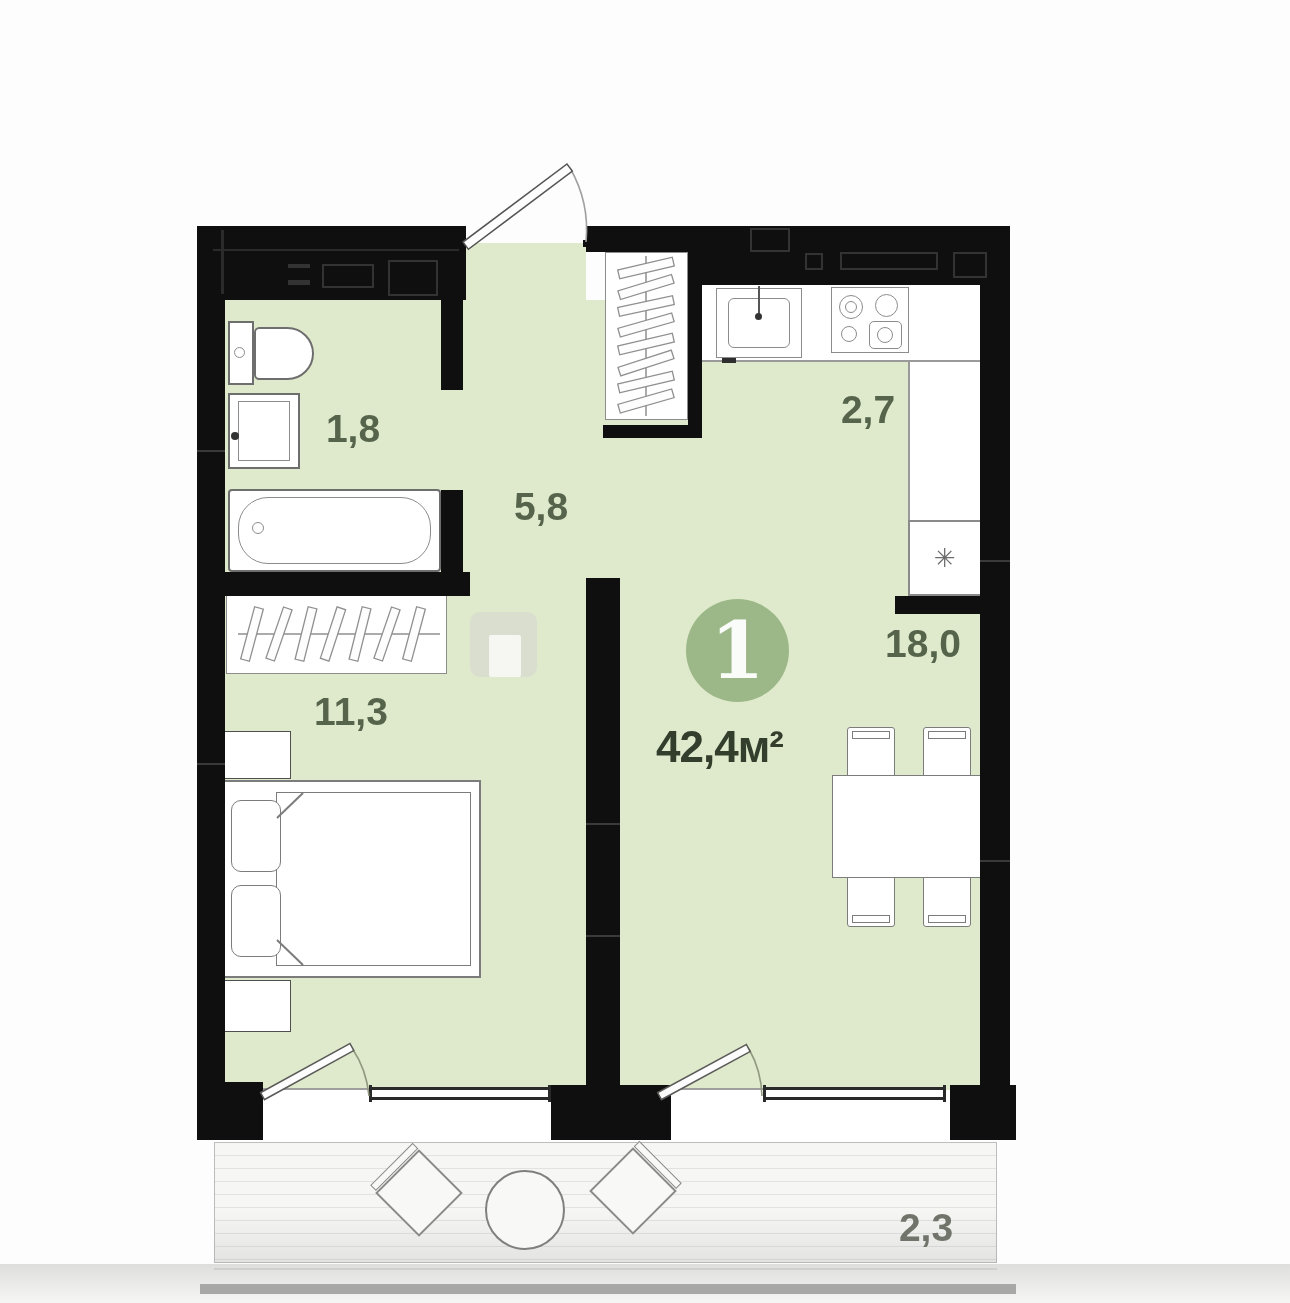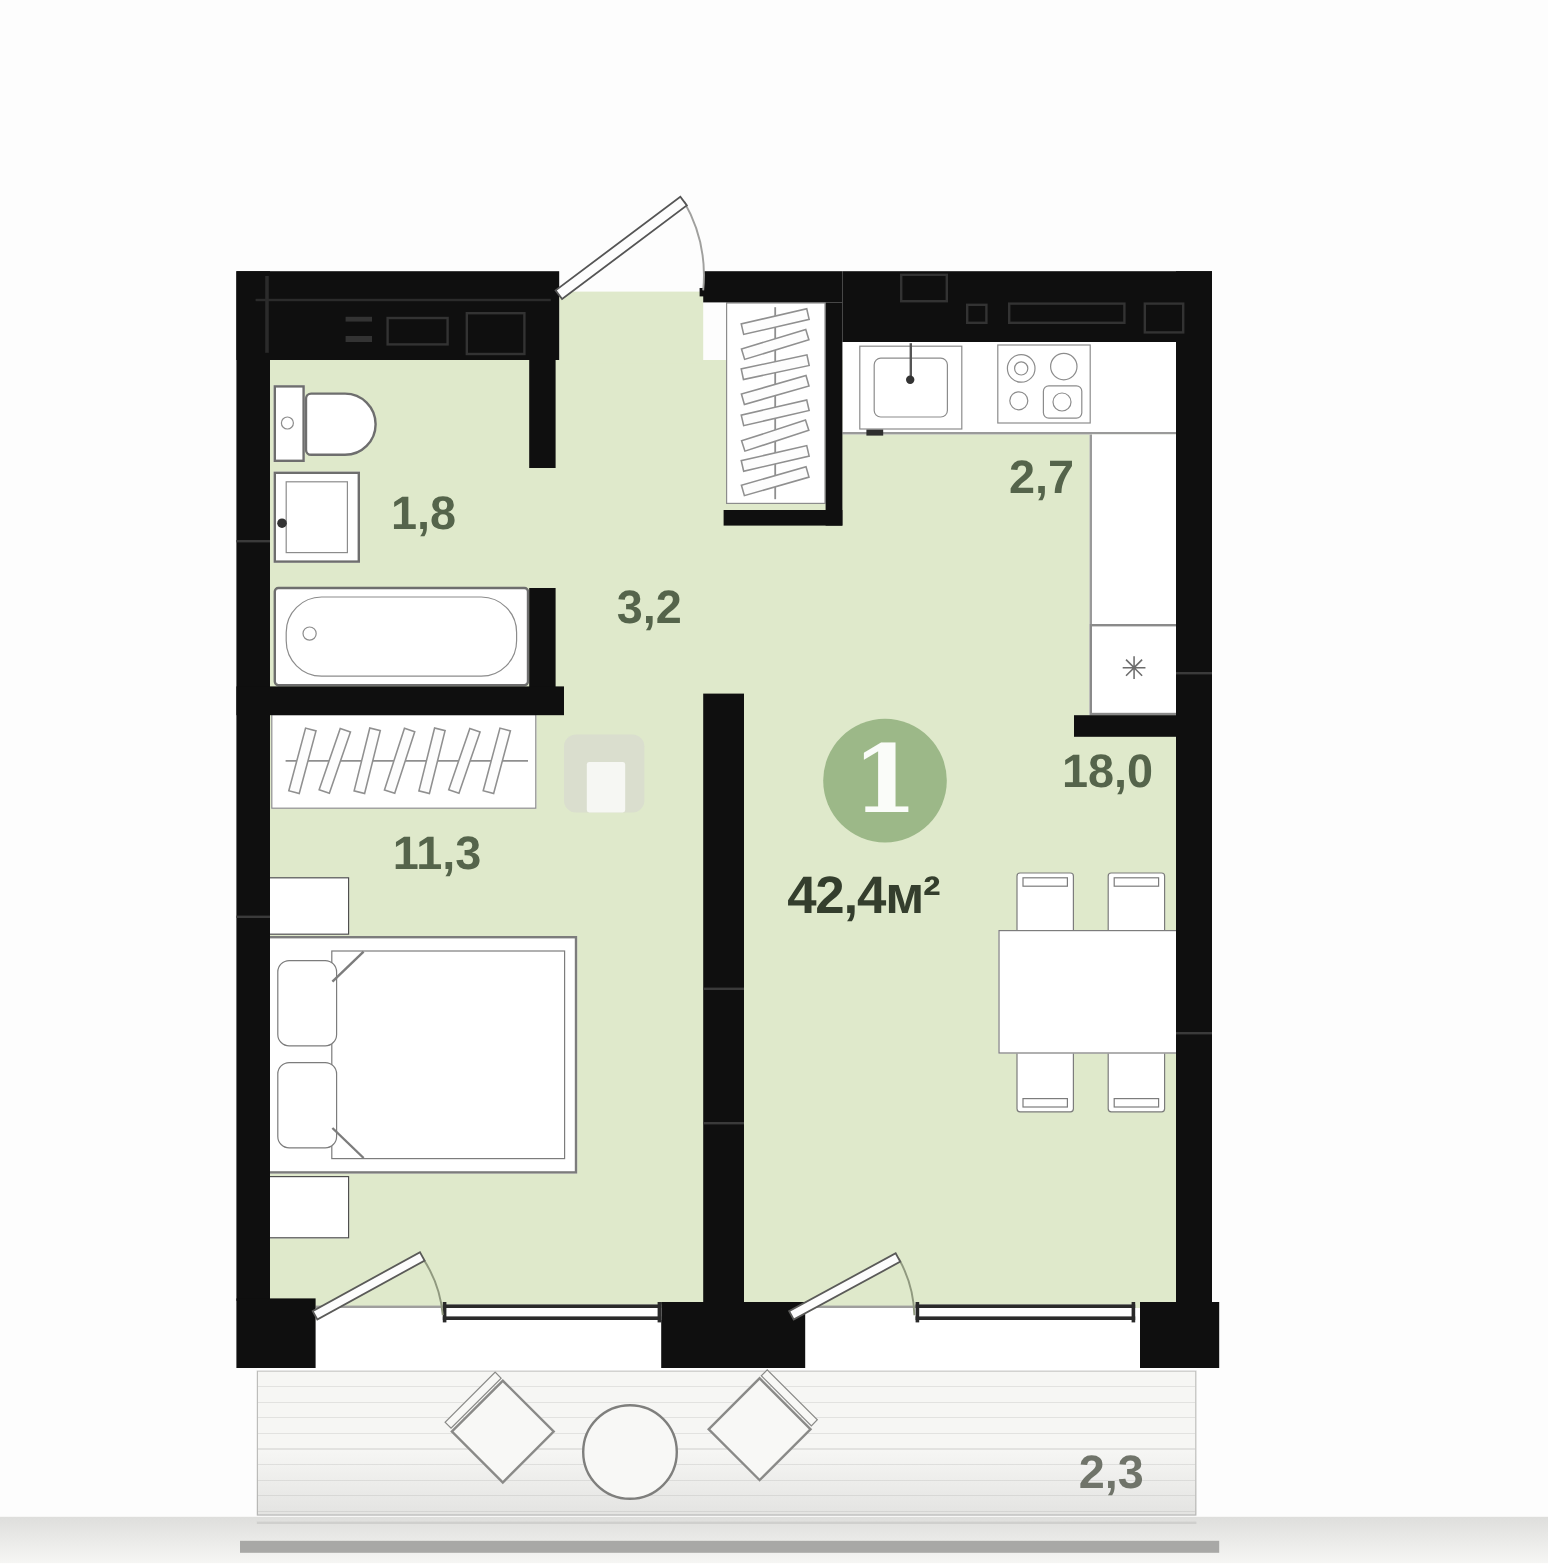--- a/index.html
+++ b/index.html
@@ -104,7 +104,7 @@
 
   <div class="abs label" style="left:303px;top:407px;width:100px;">1,8</div>
   <div class="abs label" style="left:491px;top:485px;width:100px;">3,2</div>
-  <div class="abs label" style="left:818px;top:377px;width:100px;">2,7</div>
+  <div class="abs label" style="left:818px;top:388px;width:100px;">2,7</div>
   <div class="abs label" style="left:863px;top:622px;width:120px;">18,0</div>
   <div class="abs label" style="left:301px;top:690px;width:100px;text-align:right;">11,3</div>
   <div class="abs label" style="left:876px;top:1206px;width:100px;color:#70746a;">2,3</div>

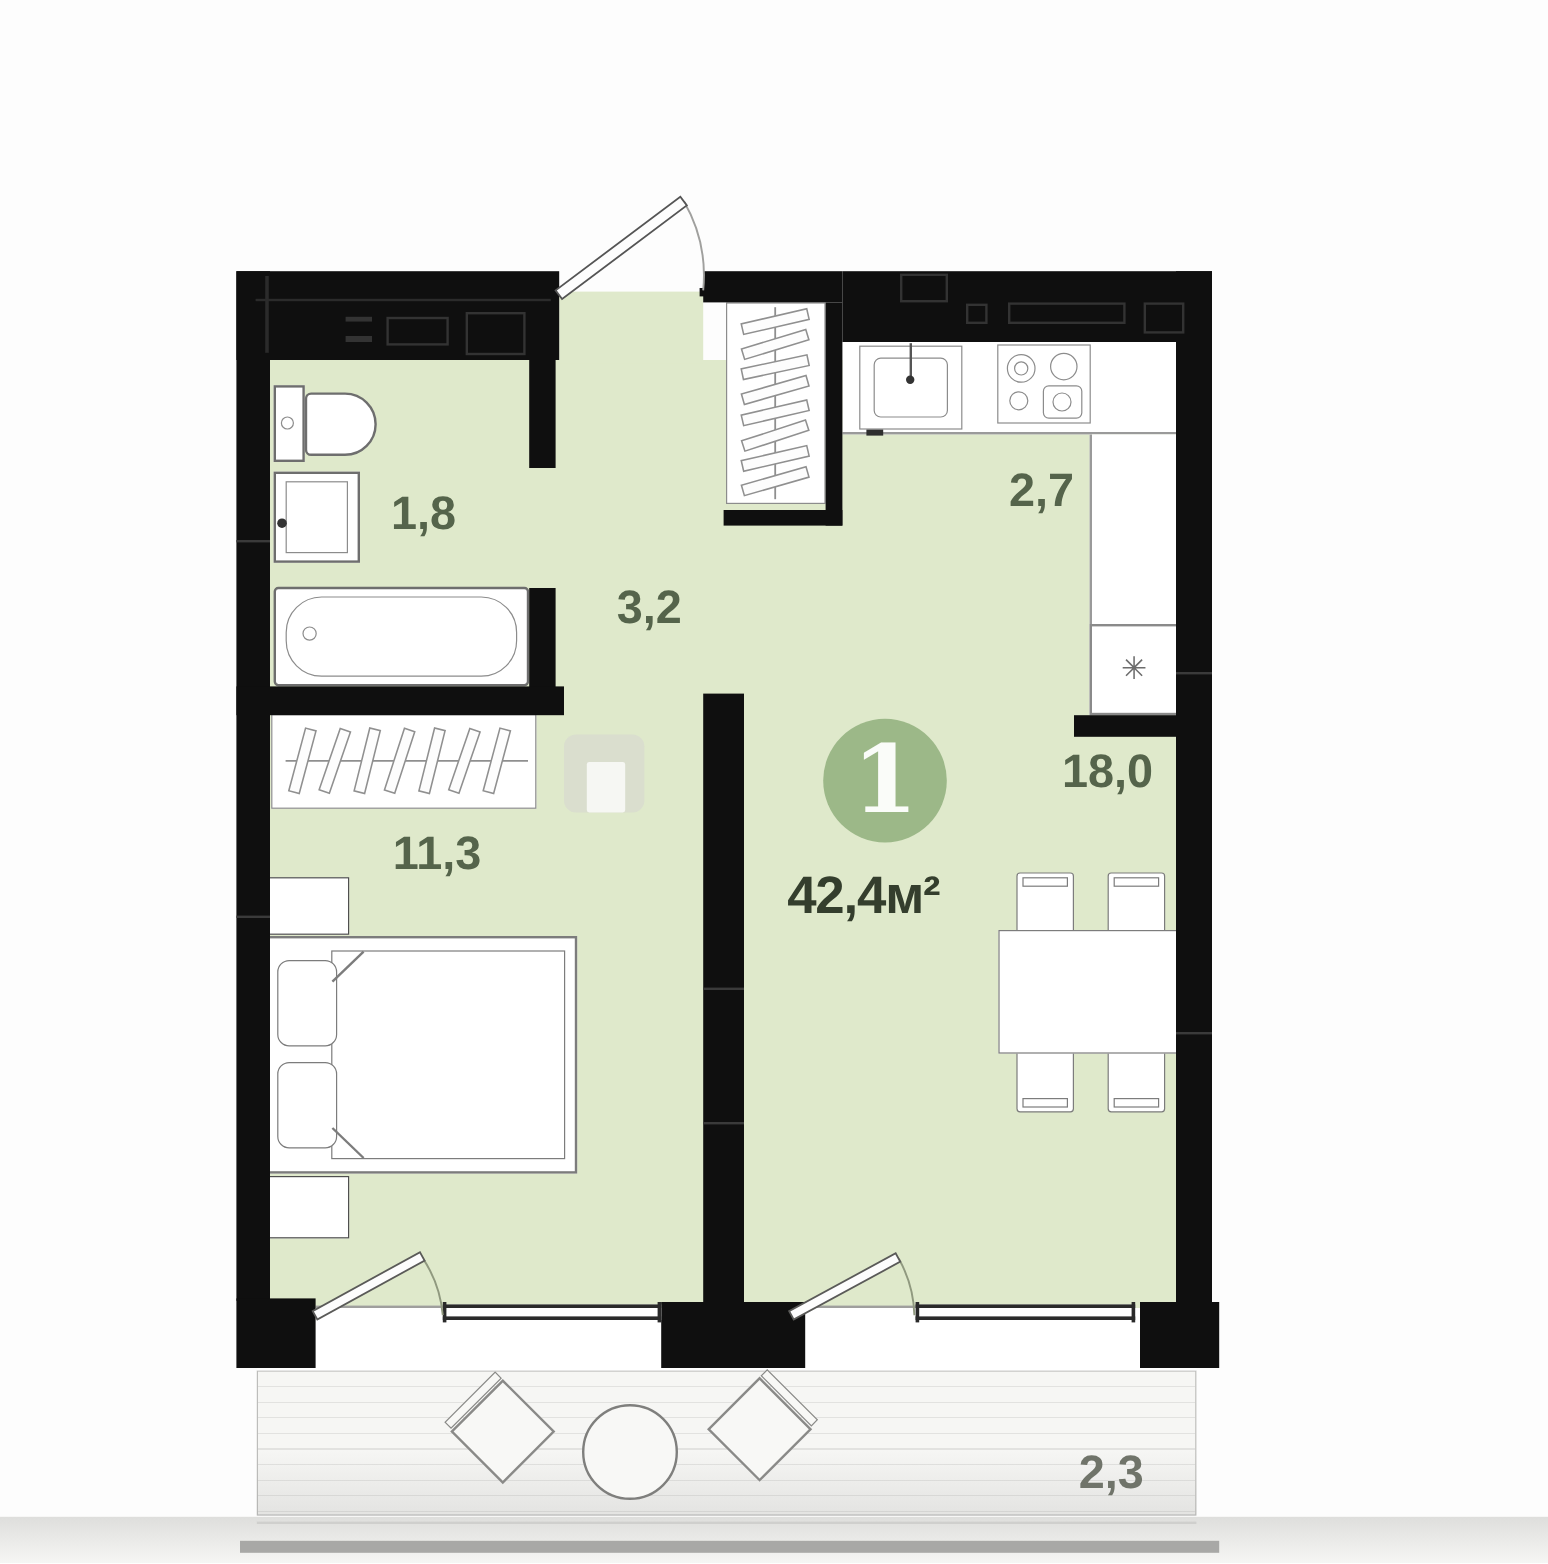--- a/index.html
+++ b/index.html
@@ -103,7 +103,7 @@
   <div class="abs total" style="left:656px;top:722px;">42,4м²</div>
 
   <div class="abs label" style="left:303px;top:407px;width:100px;">1,8</div>
-  <div class="abs label" style="left:491px;top:485px;width:100px;">3,2</div>
+  <div class="abs label" style="left:491px;top:485px;width:100px;">5,8</div>
   <div class="abs label" style="left:818px;top:388px;width:100px;">2,7</div>
   <div class="abs label" style="left:863px;top:622px;width:120px;">18,0</div>
   <div class="abs label" style="left:301px;top:690px;width:100px;text-align:right;">11,3</div>

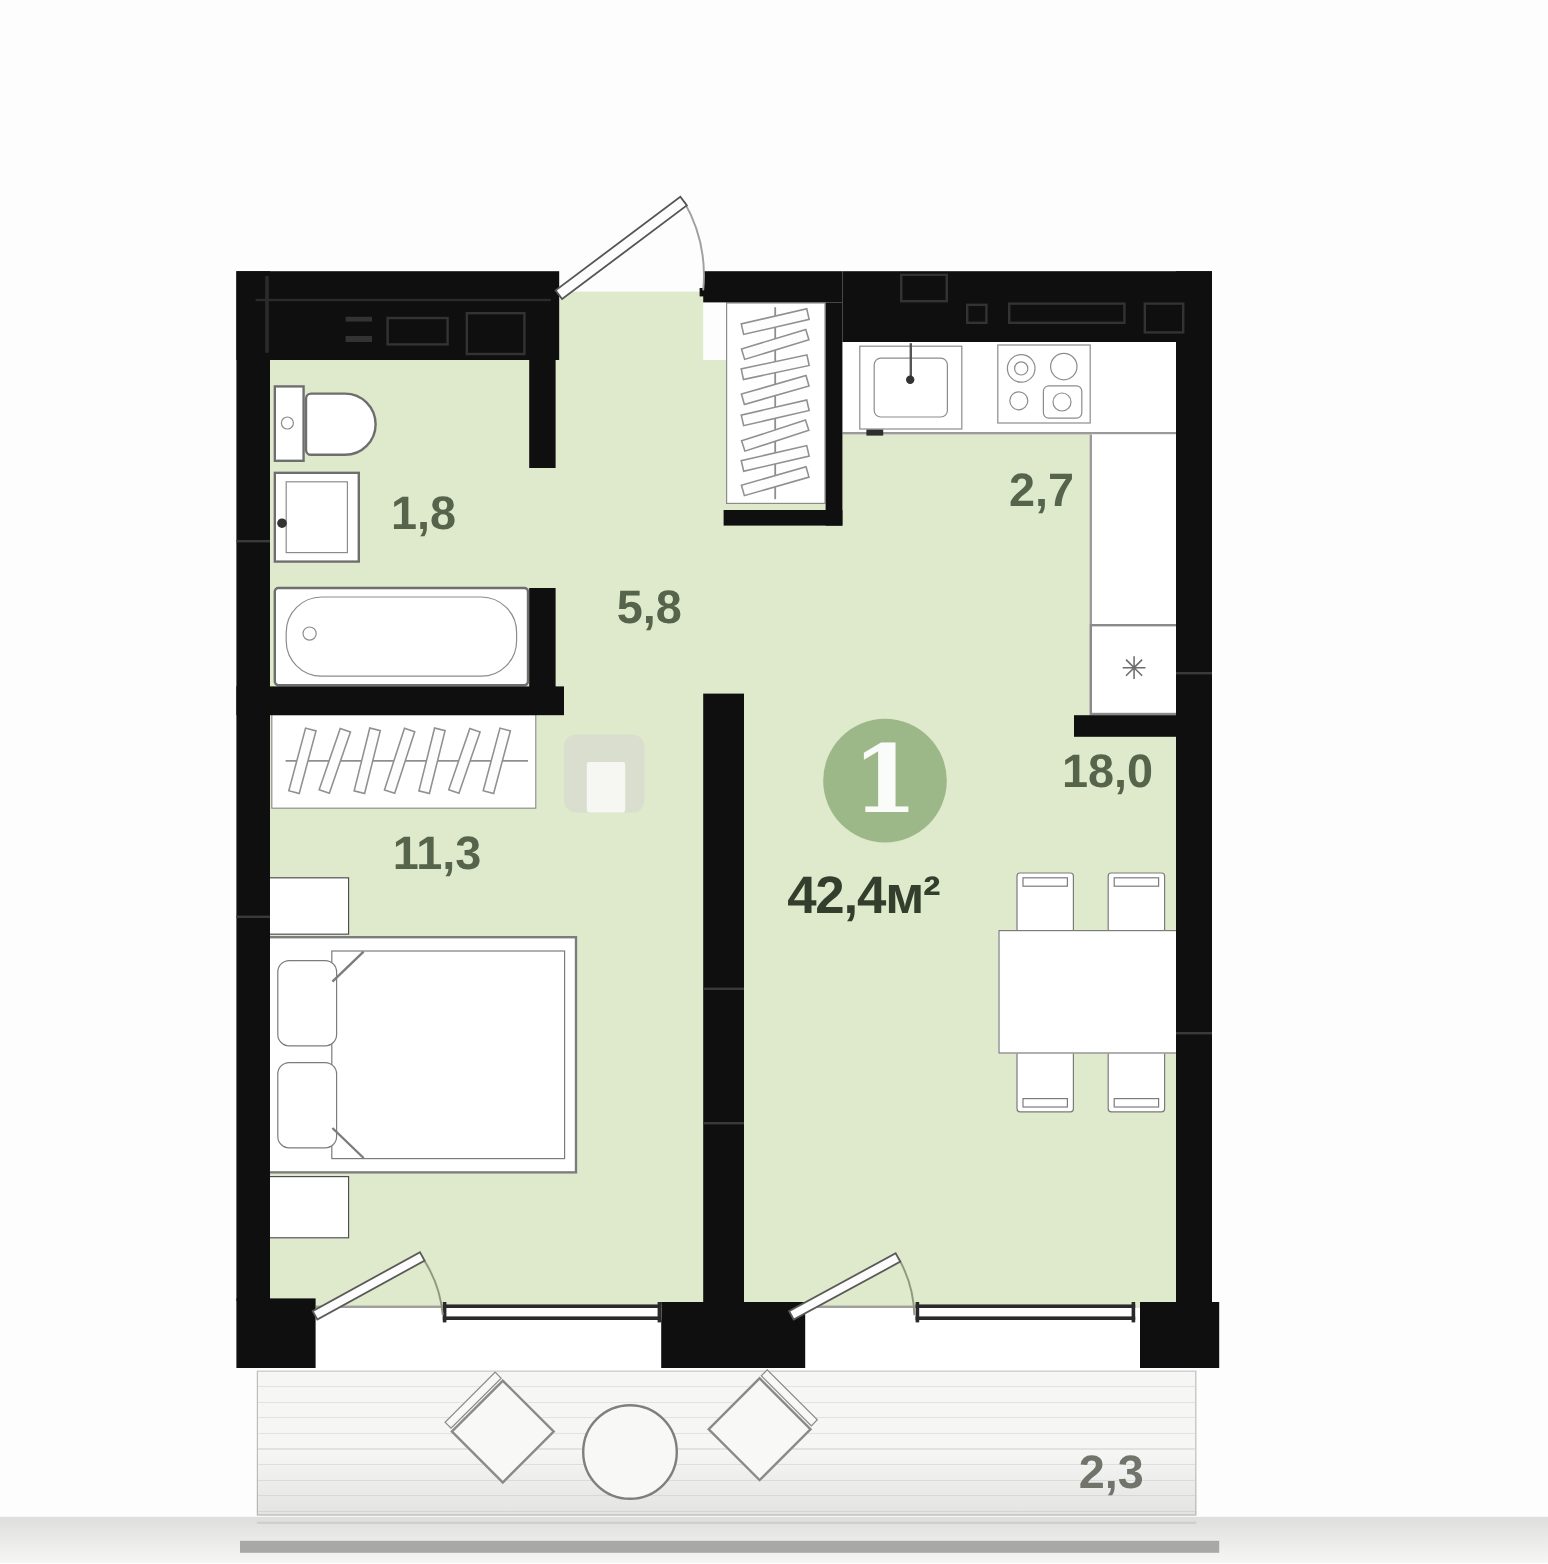--- a/index.html
+++ b/index.html
@@ -106,7 +106,7 @@
   <div class="abs label" style="left:491px;top:485px;width:100px;">5,8</div>
   <div class="abs label" style="left:818px;top:388px;width:100px;">2,7</div>
   <div class="abs label" style="left:863px;top:622px;width:120px;">18,0</div>
-  <div class="abs label" style="left:301px;top:690px;width:100px;text-align:right;">11,3</div>
+  <div class="abs label" style="left:301px;top:690px;width:100px;">11,3</div>
   <div class="abs label" style="left:876px;top:1206px;width:100px;color:#70746a;">2,3</div>
 
   <div class="abs wall" style="left:197px;top:226px;width:269px;height:74px;"></div>

